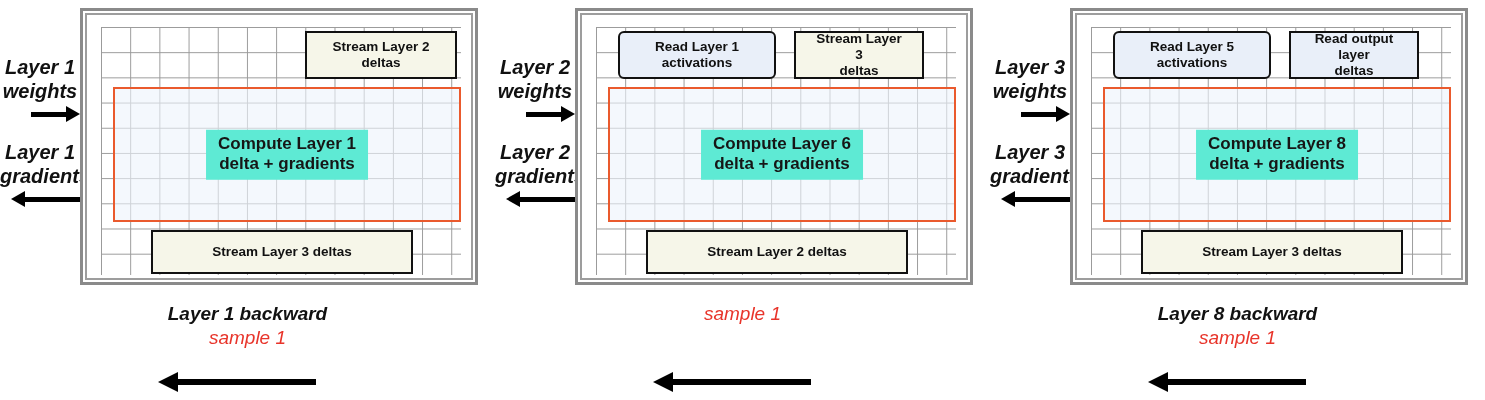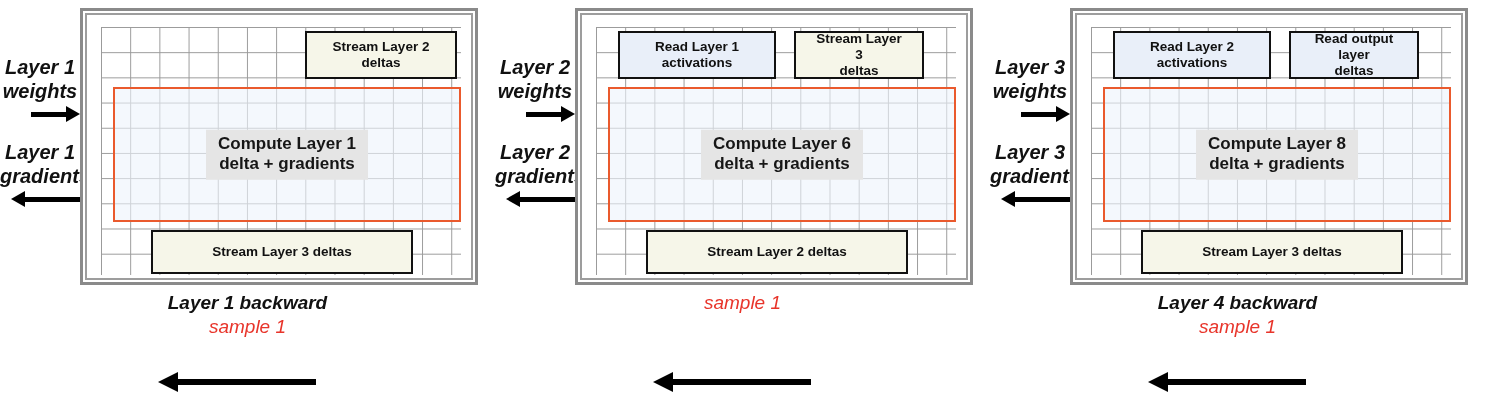--- a/index.html
+++ b/index.html
@@ -113,7 +113,7 @@
   
   .op-top-single { left: 218px; top: 16px; width: 152px; height: 48px; }
   
-  .op-top-left   { left: 36px;  top: 16px; width: 158px; height: 48px; }
+  .op-top-left   { left: 36px;  top: 16px; width: 158px; height: 48px; border-radius: 6px; }
   .op-top-right  { left: 212px; top: 16px; width: 130px; height: 48px; }
   
   .op-bottom     { left: 64px;  top: 215px; width: 262px; height: 44px; }

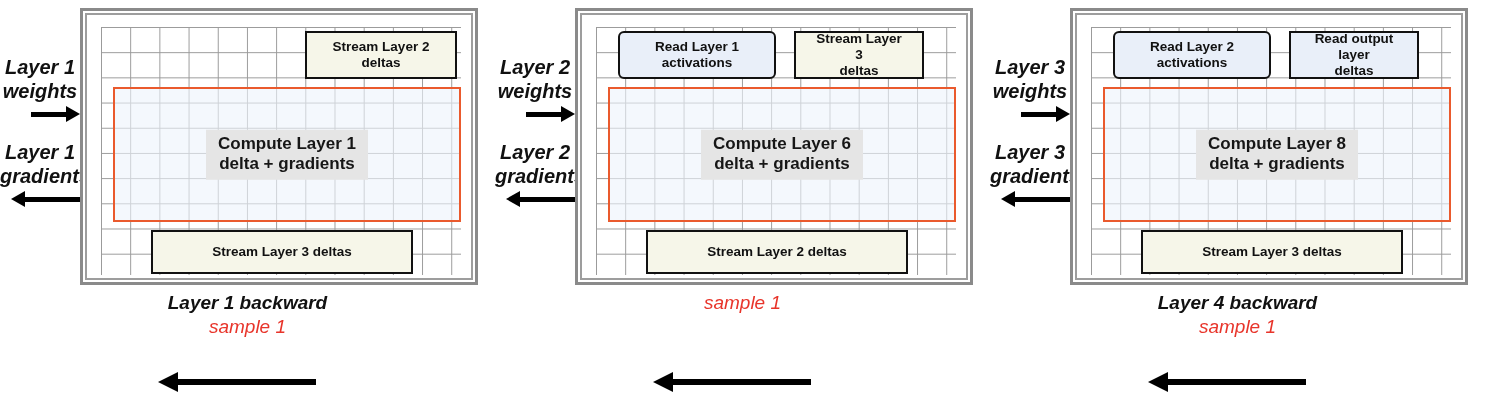--- a/index.html
+++ b/index.html
@@ -338,7 +338,7 @@
 delta + gradients</div>
         </div>
 
-        <div class="op-box kind-read op-top-left">Read Layer 2
+        <div class="op-box kind-read op-top-left">Read Layer 5
 activations</div>
         <div class="op-box kind-read op-top-right">Read output layer
 deltas</div>

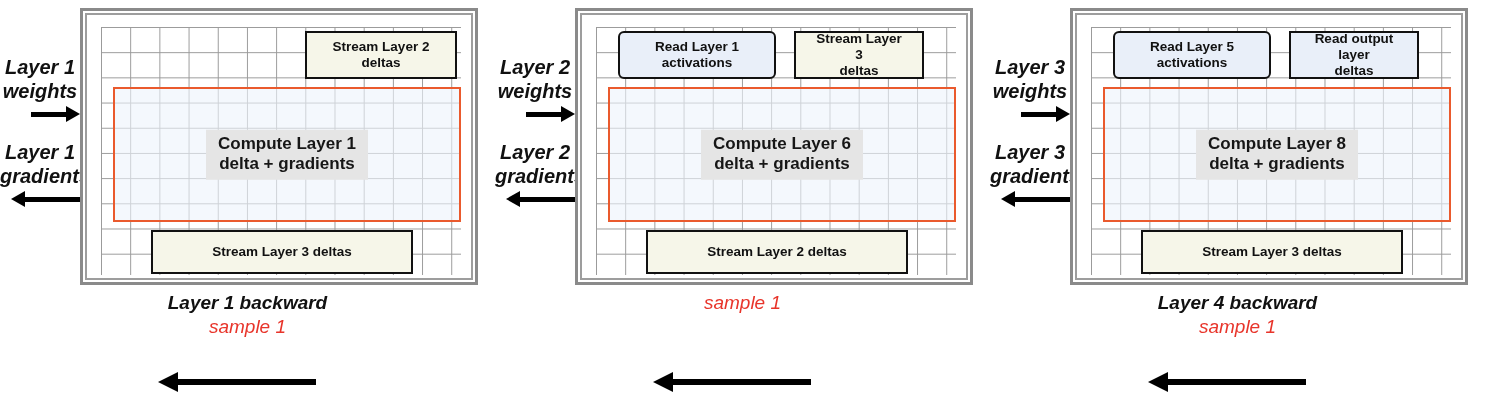--- a/index.html
+++ b/index.html
@@ -81,7 +81,7 @@
     left: 50%;
     top: 50%;
     transform: translate(-50%, -50%);
-    background: #e5e5e5;
+    background: #5eead4;
     color: #161616;
     font-weight: bold;
     font-size: 17px;

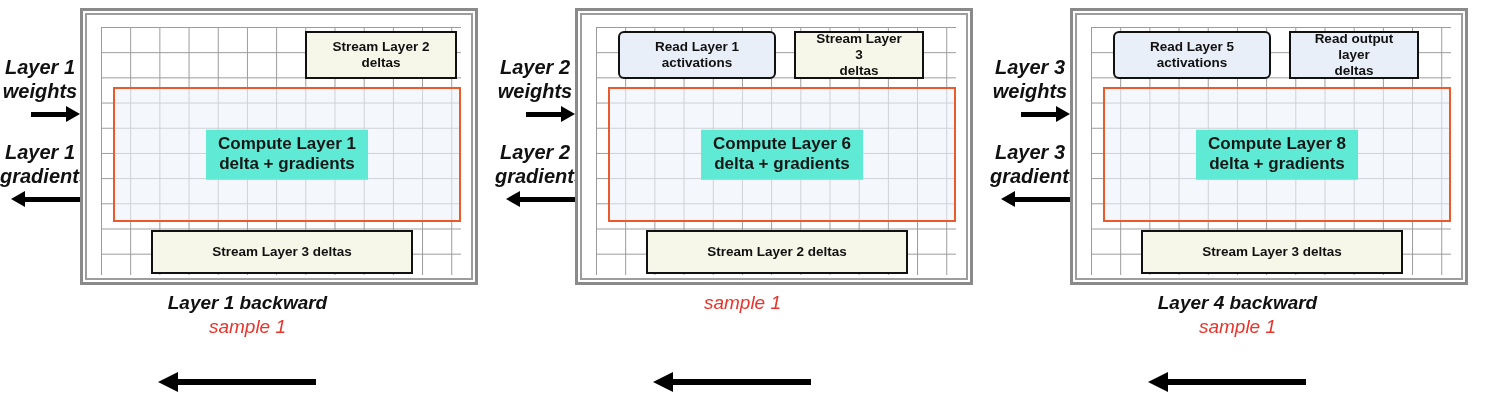--- a/index.html
+++ b/index.html
@@ -166,7 +166,7 @@
   .caption {
     position: absolute;
     left: 0;
-    top: 291px;
+    top: 302px;
     width: 495px;
     text-align: center;
   }

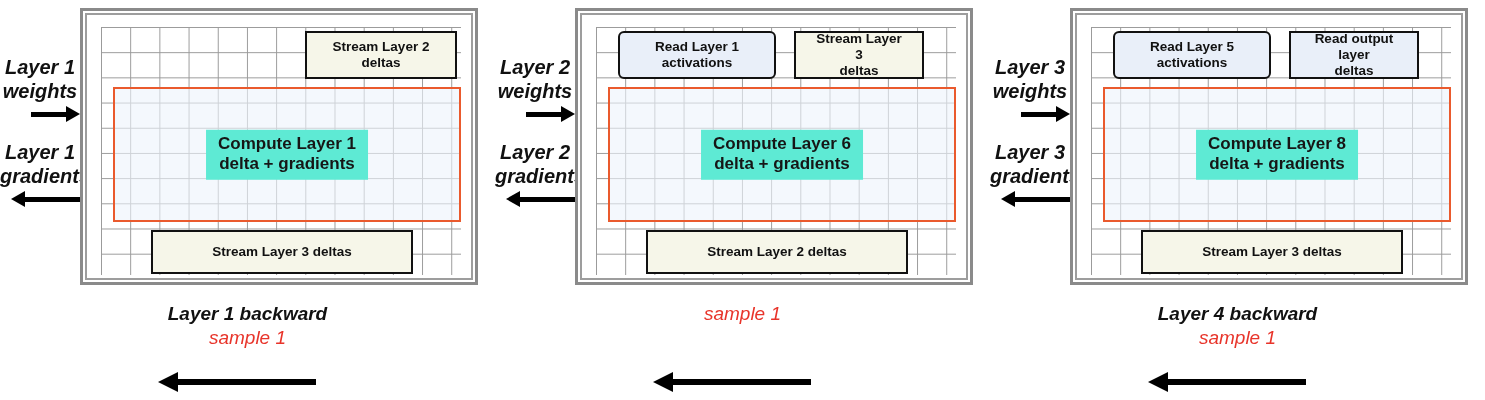--- a/index.html
+++ b/index.html
@@ -347,7 +347,7 @@
     </div>
 
     <div class="caption">
-      <div class="caption-line1">Layer 4 backward</div>
+      <div class="caption-line1">Layer 8 backward</div>
       <div class="caption-line2">sample 1</div>
     </div>
 

